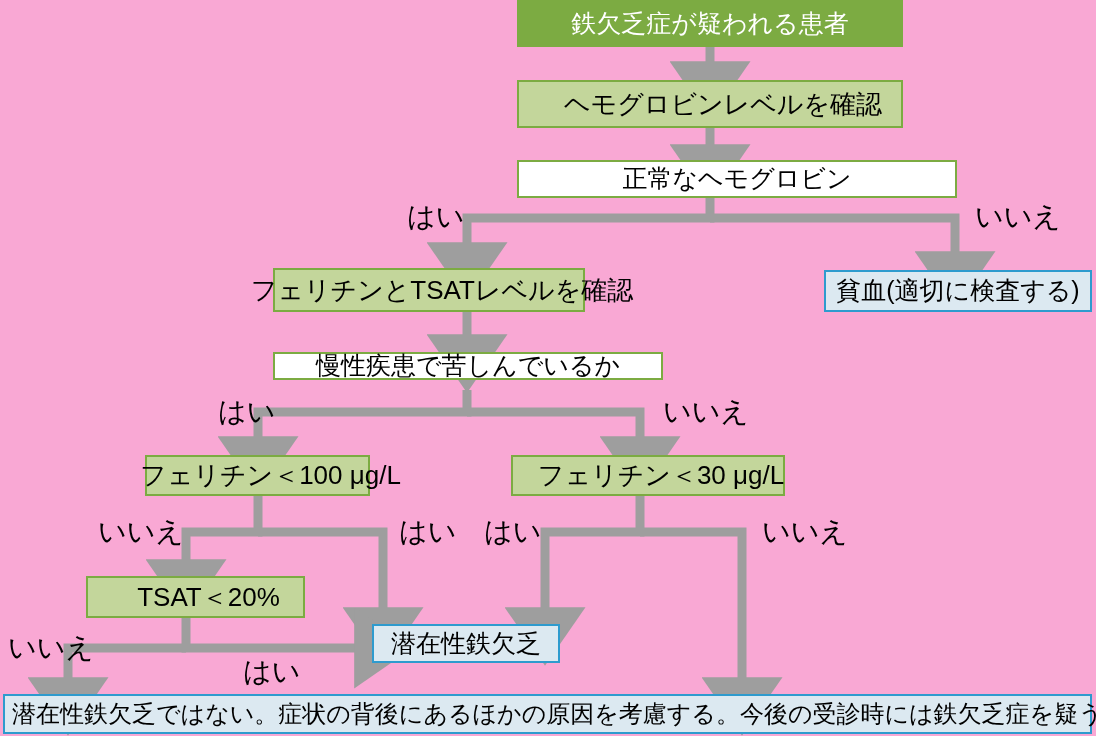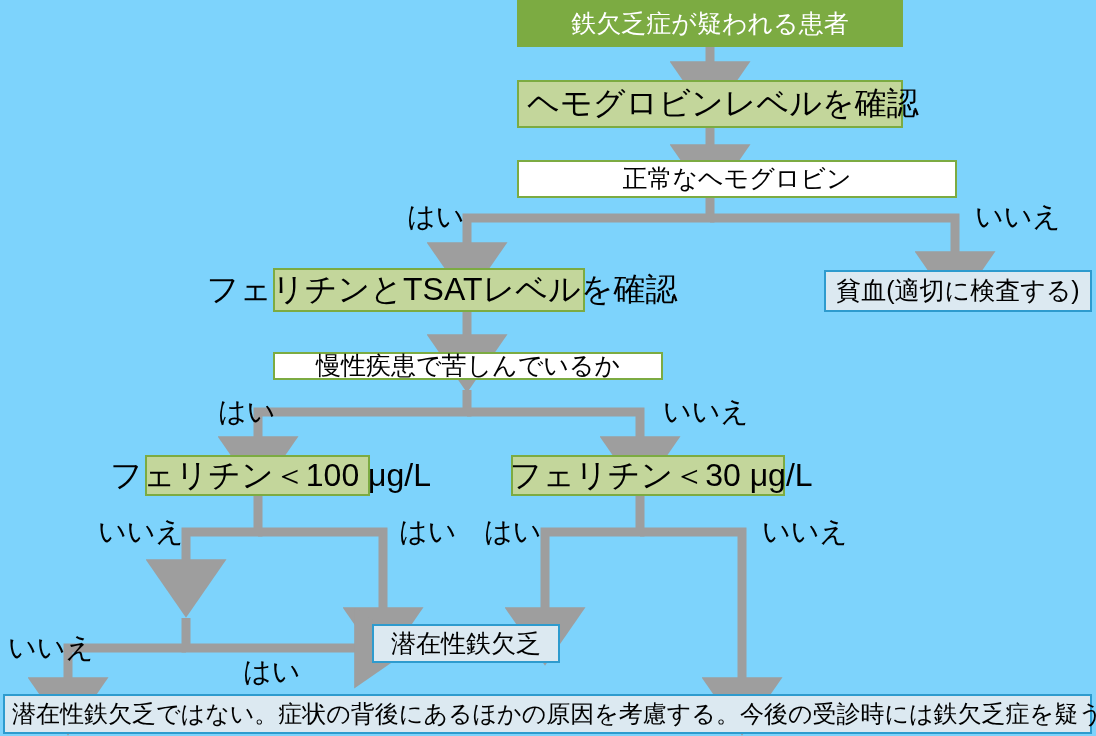--- a/index.html
+++ b/index.html
@@ -14,7 +14,7 @@
     position: relative;
     width: 1096px;
     height: 736px;
-    background: #7dd3fc;
+    background: #f9a8d4;
     overflow: hidden;
   }
   svg#connectors {

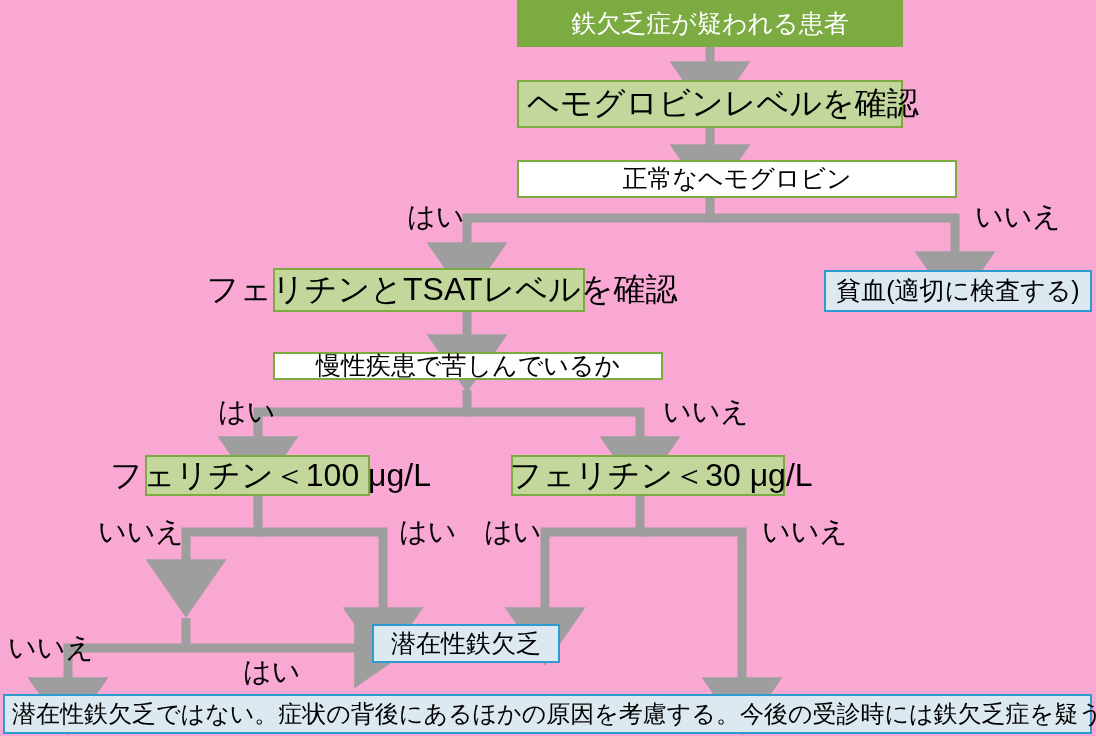--- a/index.html
+++ b/index.html
@@ -45,7 +45,7 @@
     background: #C3D69B;
     border: 2px solid #7CAB42;
     color: #000000;
-    font-size: 32px;
+    font-size: 26px;
     padding-left: 26px;
   }
   .node-green-outline {

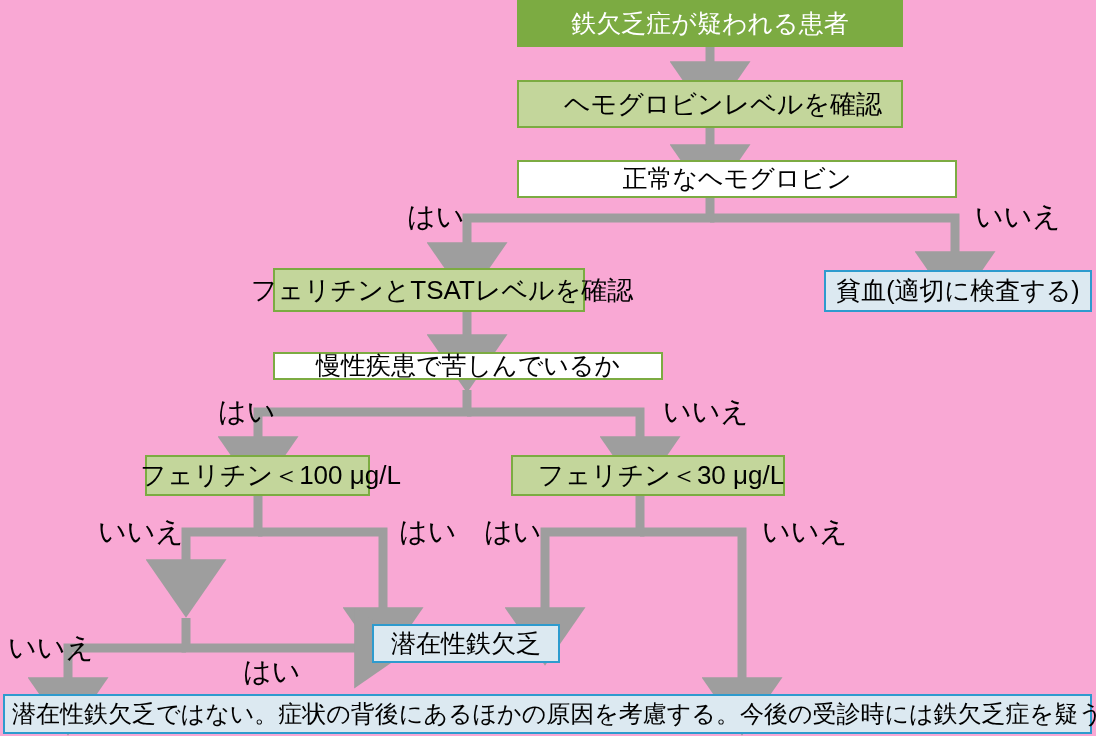--- a/index.html
+++ b/index.html
@@ -150,6 +150,9 @@
     <span>フェリチン＜30 μg/L</span>
   </div>
 
+  <div class="node node-green-fill" style="left:86px; top:576px; width:219px; height:42px;">
+    <span>TSAT＜20%</span>
+  </div>
 
   <div class="node node-blue" style="left:372px; top:624px; width:188px; height:39px;">
     <span>潜在性鉄欠乏</span>

